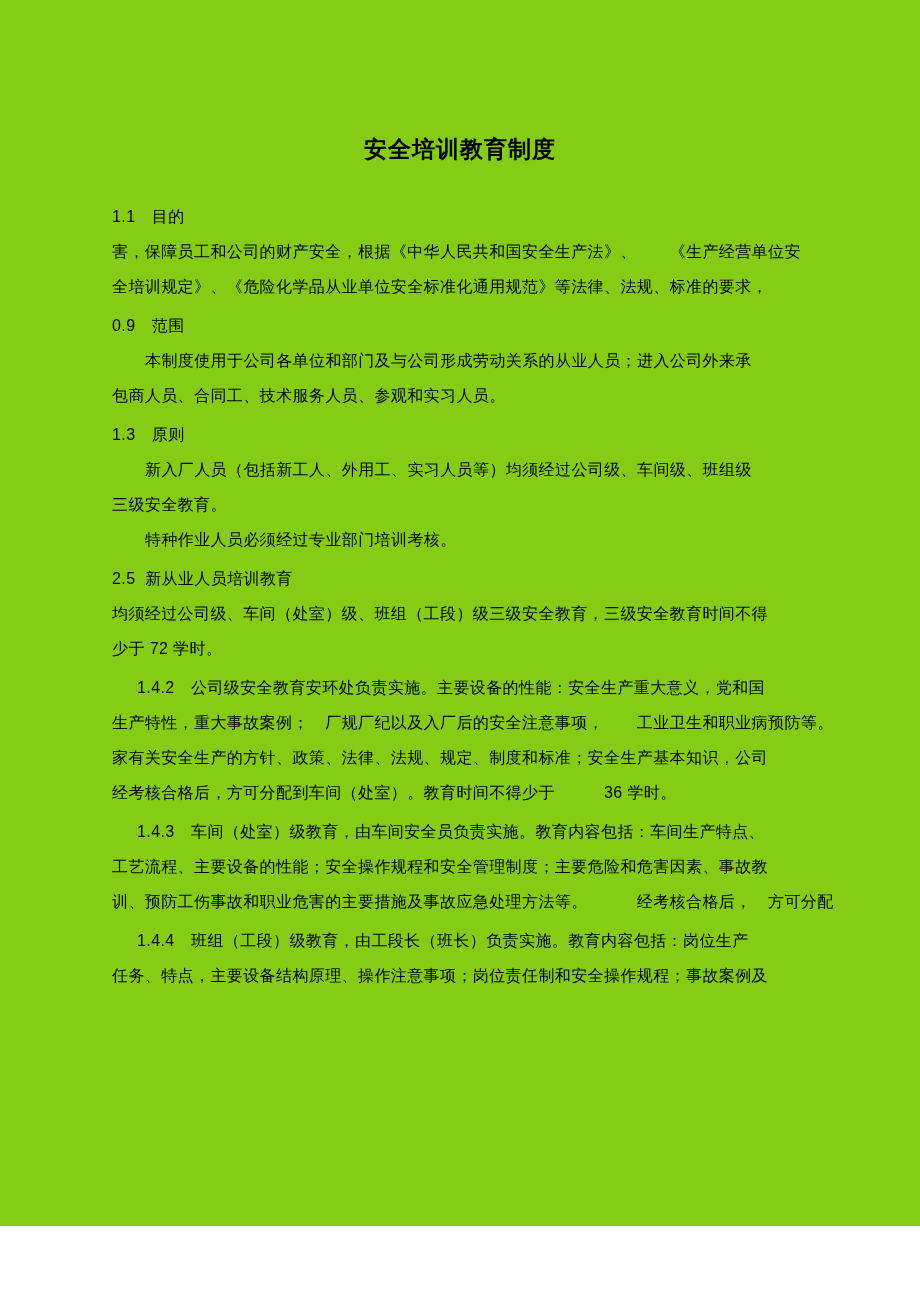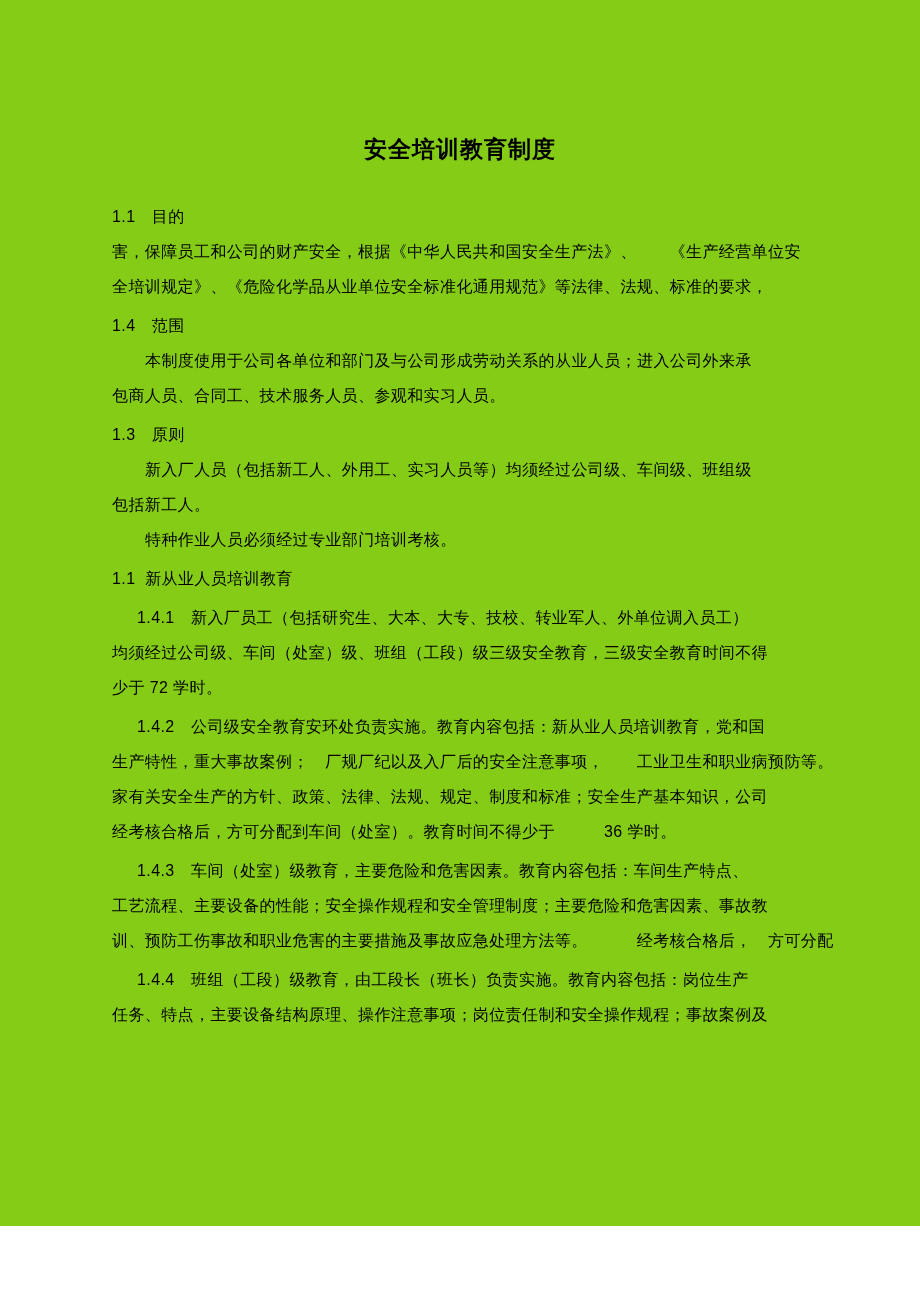--- a/index.html
+++ b/index.html
@@ -53,7 +53,7 @@
       <div class="line heading">1.1　目的</div>
       <div class="line plain">害，保障员工和公司的财产安全，根据《中华人民共和国安全生产法》、　　《生产经营单位安</div>
       <div class="line plain">全培训规定》、《危险化学品从业单位安全标准化通用规范》等法律、法规、标准的要求，</div>
-      <div class="line heading">1.4　范围</div>
+      <div class="line heading">0.9　范围</div>
       <div class="line indent">本制度使用于公司各单位和部门及与公司形成劳动关系的从业人员；进入公司外来承</div>
       <div class="line plain">包商人员、合同工、技术服务人员、参观和实习人员。</div>
       <div class="line heading">1.3　原则</div>

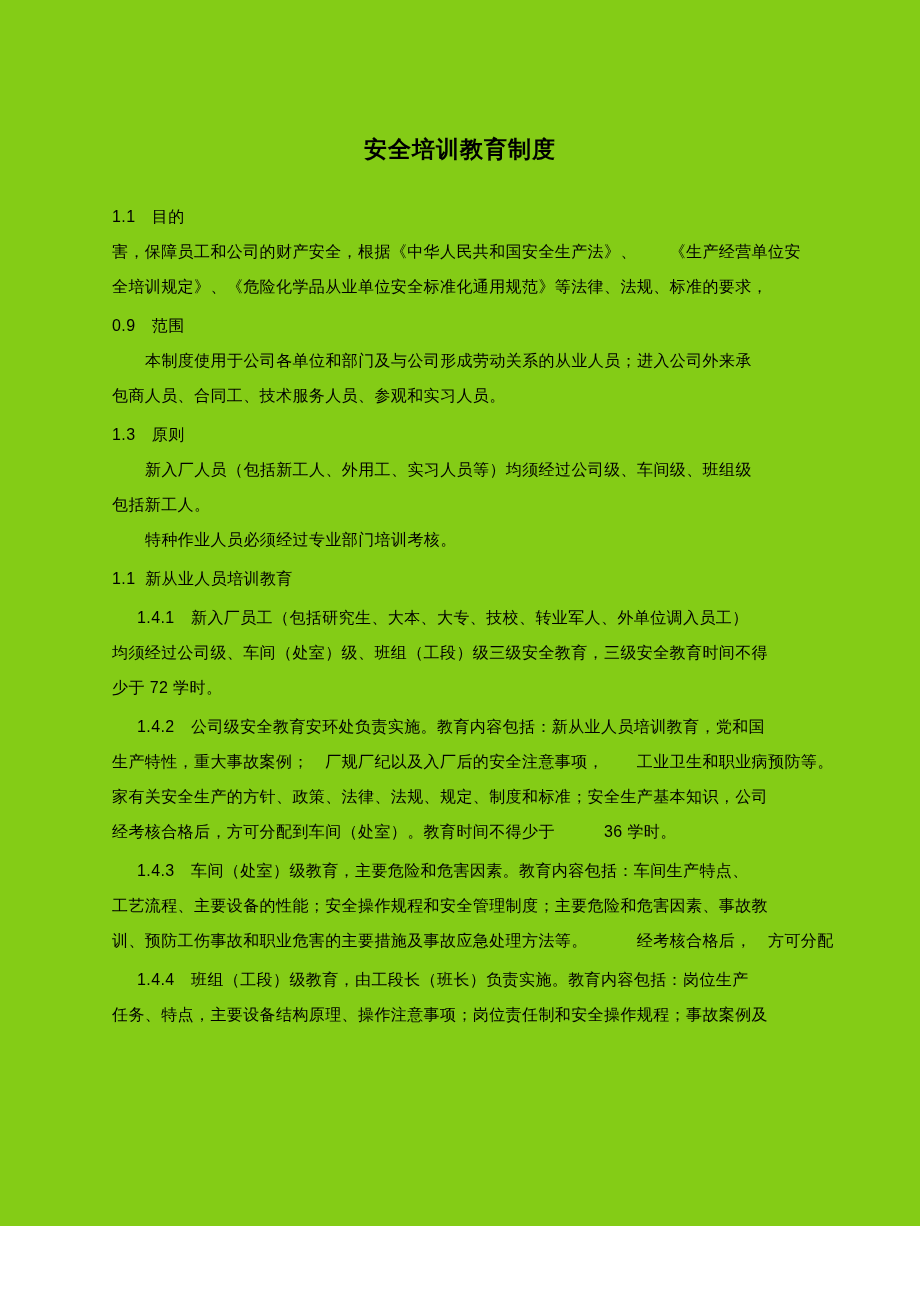--- a/index.html
+++ b/index.html
@@ -58,7 +58,7 @@
       <div class="line plain">包商人员、合同工、技术服务人员、参观和实习人员。</div>
       <div class="line heading">1.3　原则</div>
       <div class="line indent">新入厂人员（包括新工人、外用工、实习人员等）均须经过公司级、车间级、班组级</div>
-      <div class="line plain">包括新工人。</div>
+      <div class="line plain">三级安全教育。</div>
       <div class="line indent">特种作业人员必须经过专业部门培训考核。</div>
       <div class="line heading">1.1  新从业人员培训教育</div>
       <div class="line num">1.4.1　新入厂员工（包括研究生、大本、大专、技校、转业军人、外单位调入员工）</div>

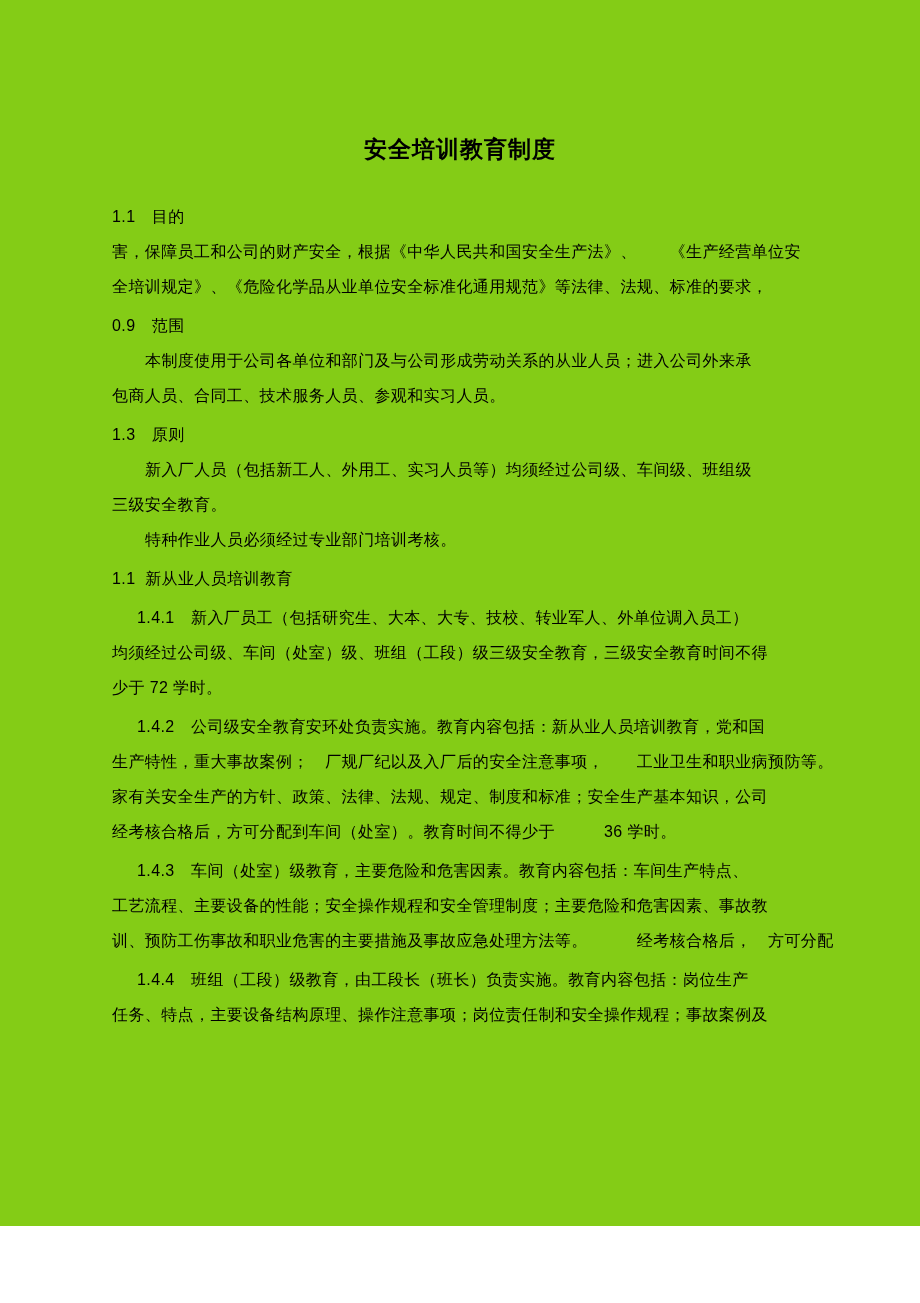--- a/index.html
+++ b/index.html
@@ -60,7 +60,7 @@
       <div class="line indent">新入厂人员（包括新工人、外用工、实习人员等）均须经过公司级、车间级、班组级</div>
       <div class="line plain">三级安全教育。</div>
       <div class="line indent">特种作业人员必须经过专业部门培训考核。</div>
-      <div class="line heading">1.1  新从业人员培训教育</div>
+      <div class="line heading">2.5  新从业人员培训教育</div>
       <div class="line num">1.4.1　新入厂员工（包括研究生、大本、大专、技校、转业军人、外单位调入员工）</div>
       <div class="line plain">均须经过公司级、车间（处室）级、班组（工段）级三级安全教育，三级安全教育时间不得</div>
       <div class="line plain">少于 72 学时。</div>

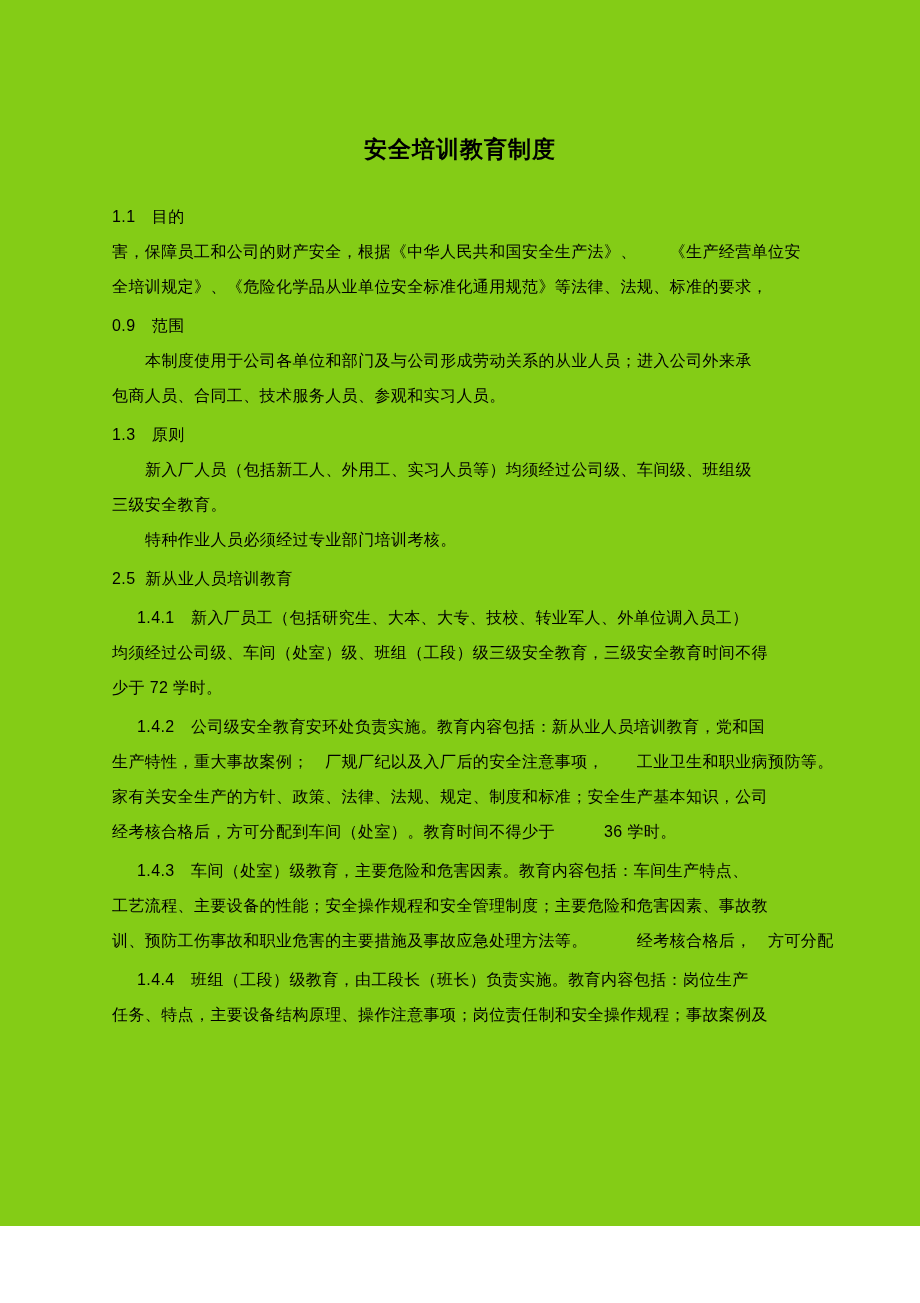--- a/index.html
+++ b/index.html
@@ -61,7 +61,6 @@
       <div class="line plain">三级安全教育。</div>
       <div class="line indent">特种作业人员必须经过专业部门培训考核。</div>
       <div class="line heading">2.5  新从业人员培训教育</div>
-      <div class="line num">1.4.1　新入厂员工（包括研究生、大本、大专、技校、转业军人、外单位调入员工）</div>
       <div class="line plain">均须经过公司级、车间（处室）级、班组（工段）级三级安全教育，三级安全教育时间不得</div>
       <div class="line plain">少于 72 学时。</div>
       <div class="line num">1.4.2　公司级安全教育安环处负责实施。教育内容包括：新从业人员培训教育，党和国</div>

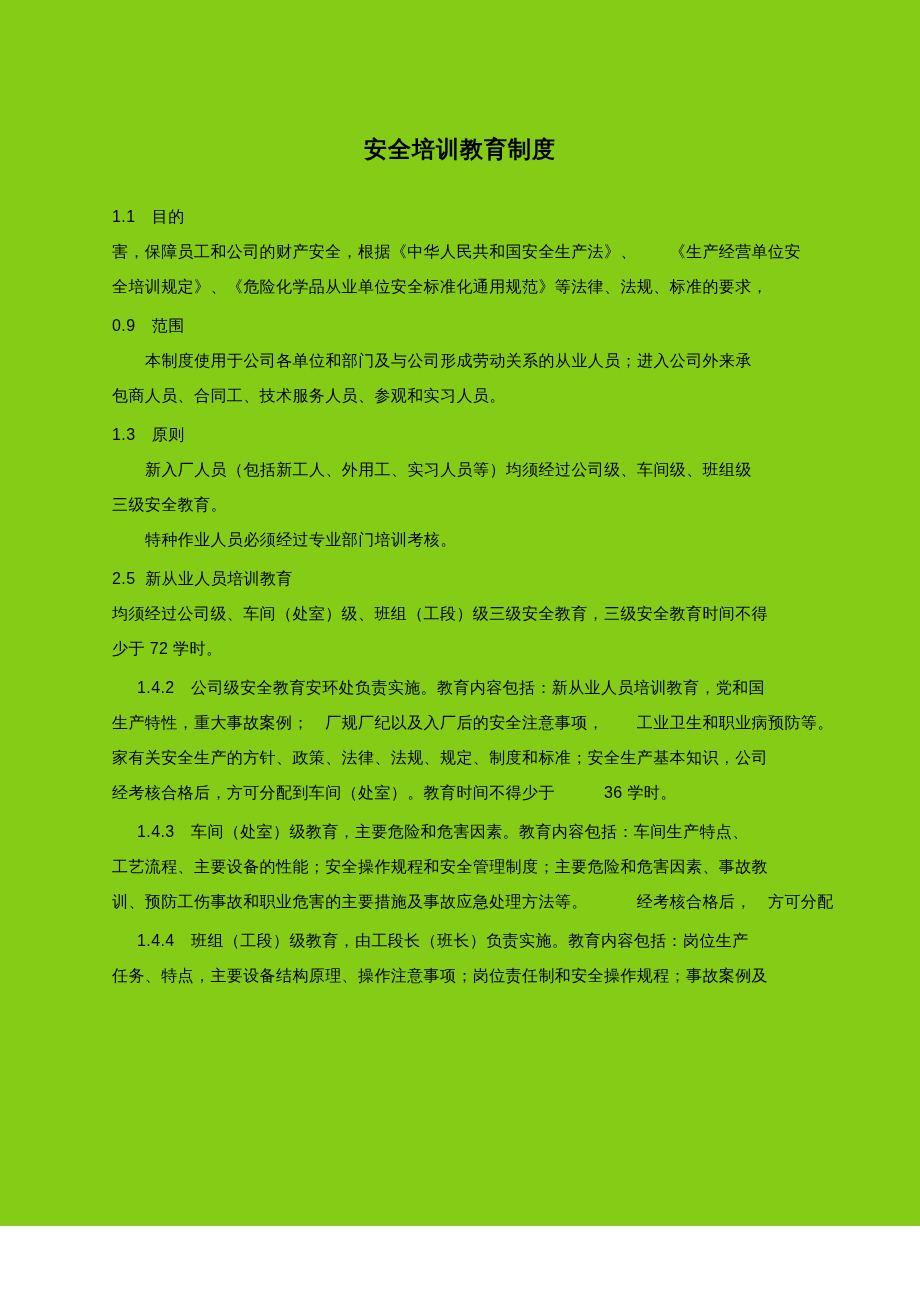--- a/index.html
+++ b/index.html
@@ -63,7 +63,7 @@
       <div class="line heading">2.5  新从业人员培训教育</div>
       <div class="line plain">均须经过公司级、车间（处室）级、班组（工段）级三级安全教育，三级安全教育时间不得</div>
       <div class="line plain">少于 72 学时。</div>
-      <div class="line num">1.4.2　公司级安全教育安环处负责实施。教育内容包括：新从业人员培训教育，党和国</div>
+      <div class="line num">1.4.2　公司级安全教育安环处负责实施。主要设备的性能：安全生产重大意义，党和国</div>
       <div class="line plain">生产特性，重大事故案例；　厂规厂纪以及入厂后的安全注意事项，　　工业卫生和职业病预防等。</div>
       <div class="line plain">家有关安全生产的方针、政策、法律、法规、规定、制度和标准；安全生产基本知识，公司</div>
       <div class="line plain">经考核合格后，方可分配到车间（处室）。教育时间不得少于　　　36 学时。</div>

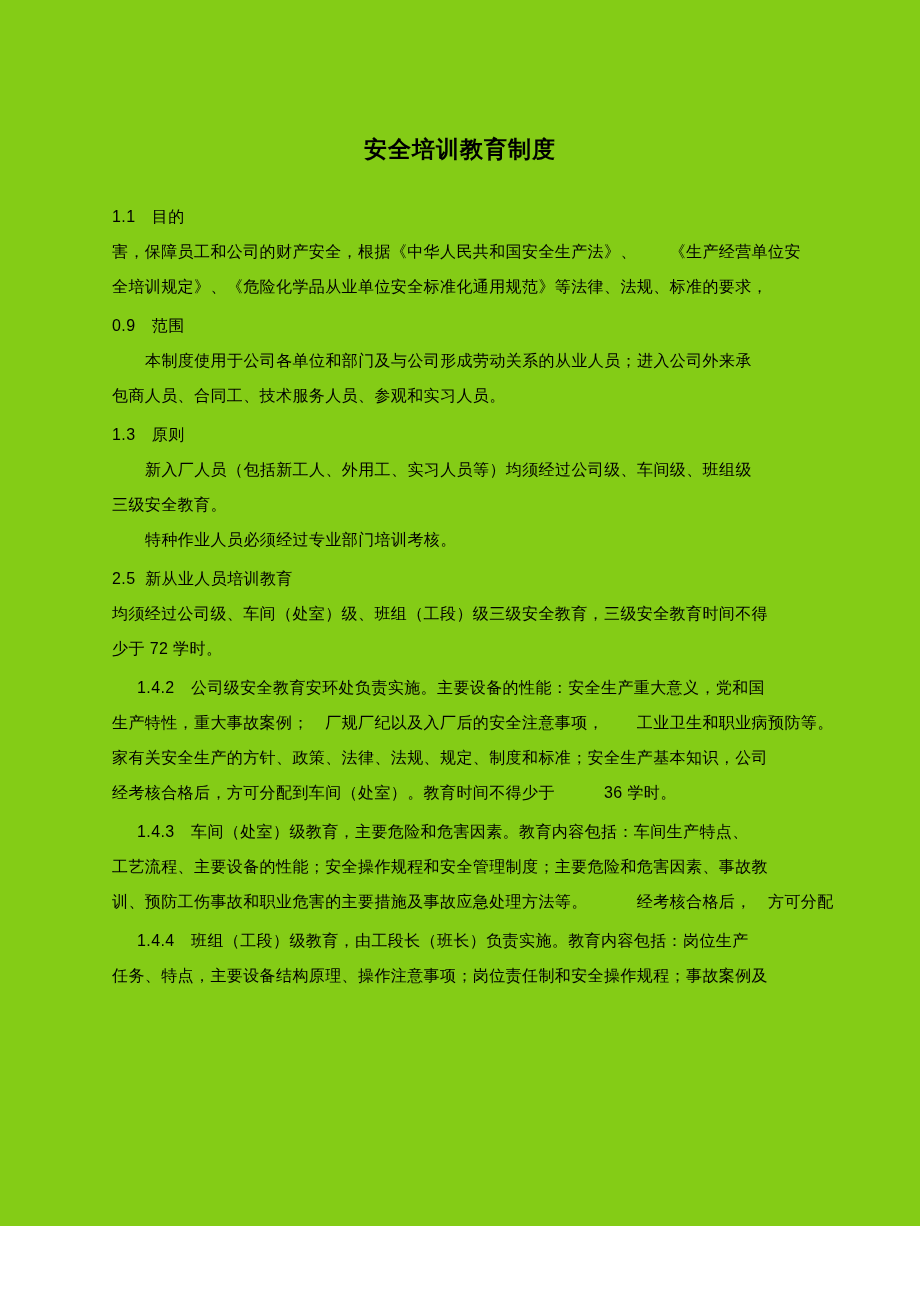--- a/index.html
+++ b/index.html
@@ -67,7 +67,7 @@
       <div class="line plain">生产特性，重大事故案例；　厂规厂纪以及入厂后的安全注意事项，　　工业卫生和职业病预防等。</div>
       <div class="line plain">家有关安全生产的方针、政策、法律、法规、规定、制度和标准；安全生产基本知识，公司</div>
       <div class="line plain">经考核合格后，方可分配到车间（处室）。教育时间不得少于　　　36 学时。</div>
-      <div class="line num">1.4.3　车间（处室）级教育，主要危险和危害因素。教育内容包括：车间生产特点、</div>
+      <div class="line num">1.4.3　车间（处室）级教育，由车间安全员负责实施。教育内容包括：车间生产特点、</div>
       <div class="line plain">工艺流程、主要设备的性能；安全操作规程和安全管理制度；主要危险和危害因素、事故教</div>
       <div class="line plain">训、预防工伤事故和职业危害的主要措施及事故应急处理方法等。　　　经考核合格后，　方可分配</div>
       <div class="line num">1.4.4　班组（工段）级教育，由工段长（班长）负责实施。教育内容包括：岗位生产</div>

